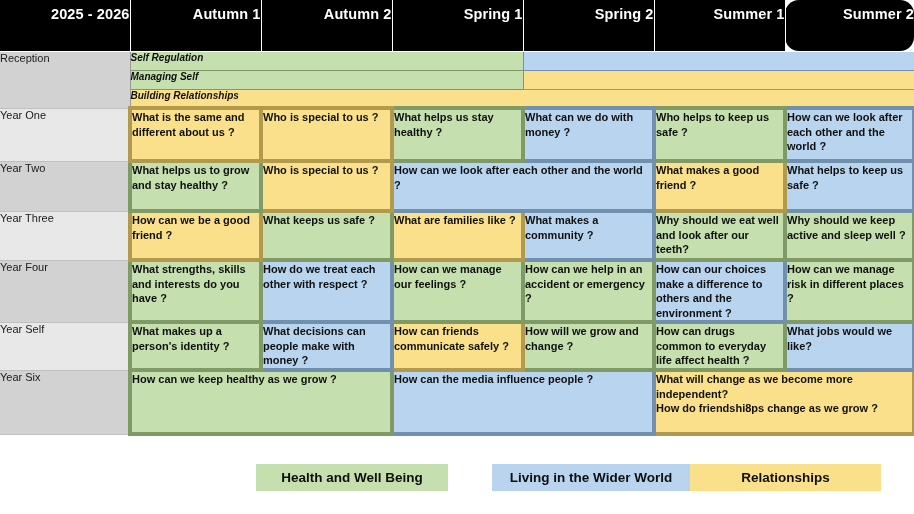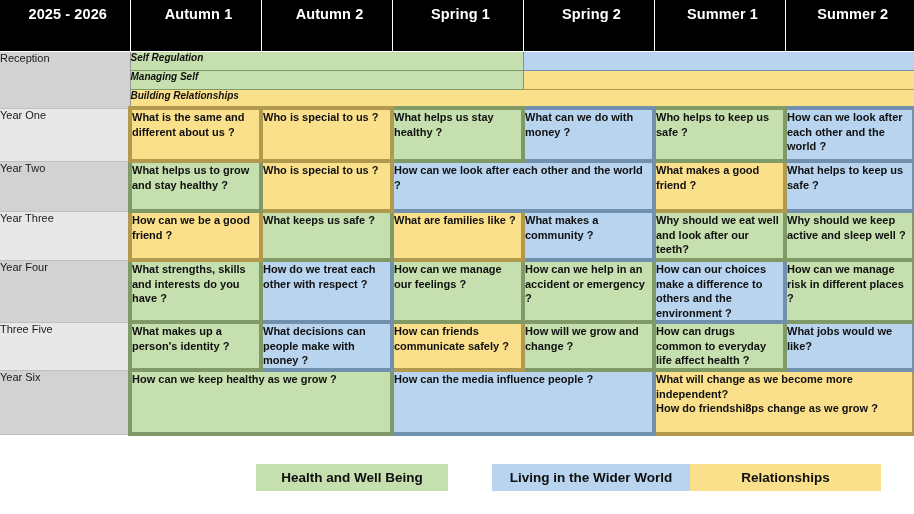--- a/index.html
+++ b/index.html
@@ -40,7 +40,7 @@
     color: #ffffff;
     font-size: 14.5px;
     font-weight: bold;
-    text-align: center;
+    text-align: right;
     padding: 6px 0 0 6px;
     height: 51px;
     border-right: 1px solid #ffffff;

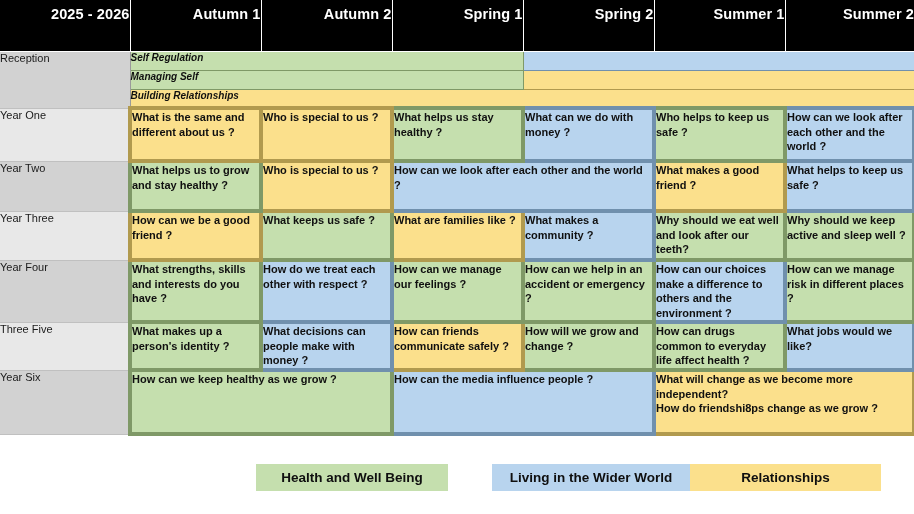--- a/index.html
+++ b/index.html
@@ -48,7 +48,7 @@
     box-sizing: border-box;
     letter-spacing: 0.1px;
   }
-  tr.header-row th.last { border-right: none; }
+  tr.header-row th.last { border-right: none; border-radius: 14px; }
 
   
   td.year-label {

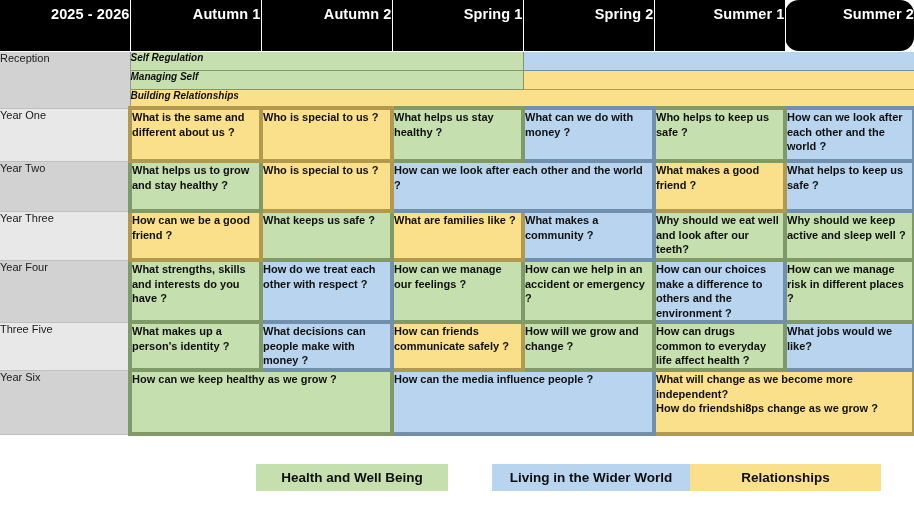--- a/index.html
+++ b/index.html
@@ -196,7 +196,7 @@
     </tr>
 
     <tr style="height:48px">
-      <td class="year-label alt">Three Five</td>
+      <td class="year-label alt">Year Self</td>
       <td class="cell green">What makes up a person's identity ?</td>
       <td class="cell blue">What decisions can people make with money ?</td>
       <td class="cell yellow">How can friends communicate safely ?</td>

